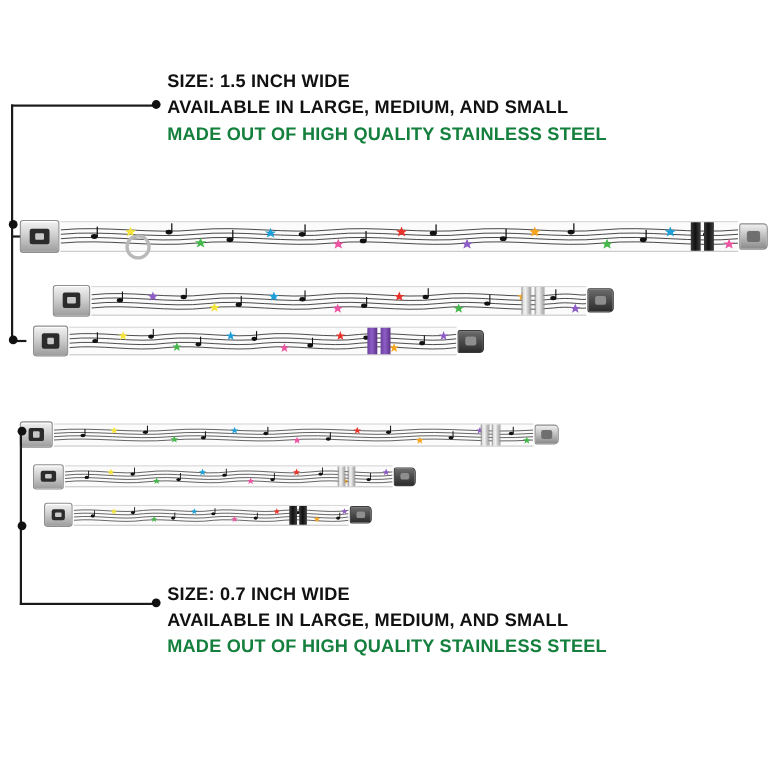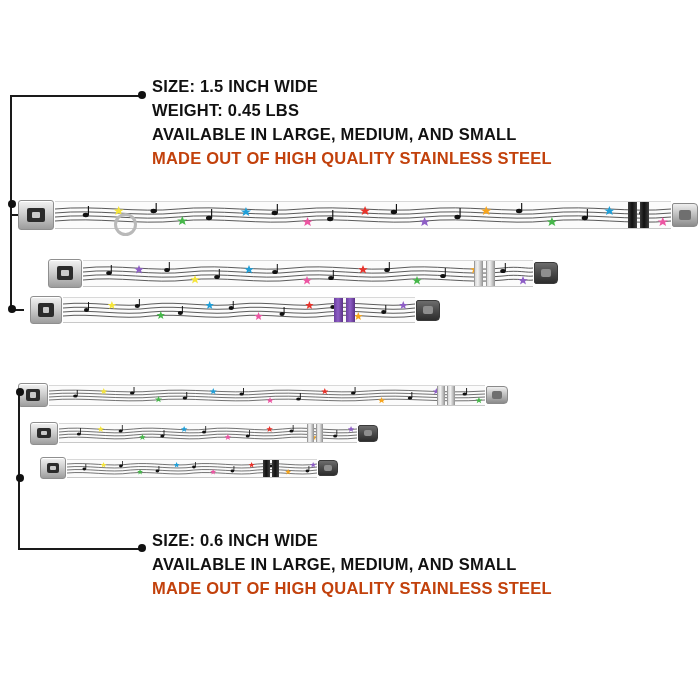--- a/index.html
+++ b/index.html
@@ -32,7 +32,7 @@
     color: #c2410c;
     text-align: center;
   }
-  #callout-top { left: 152px; top: 74px; }
+  #callout-top { left: 152px; top: 62px; }
   #callout-bottom { left: 152px; top: 528px; }
 
   

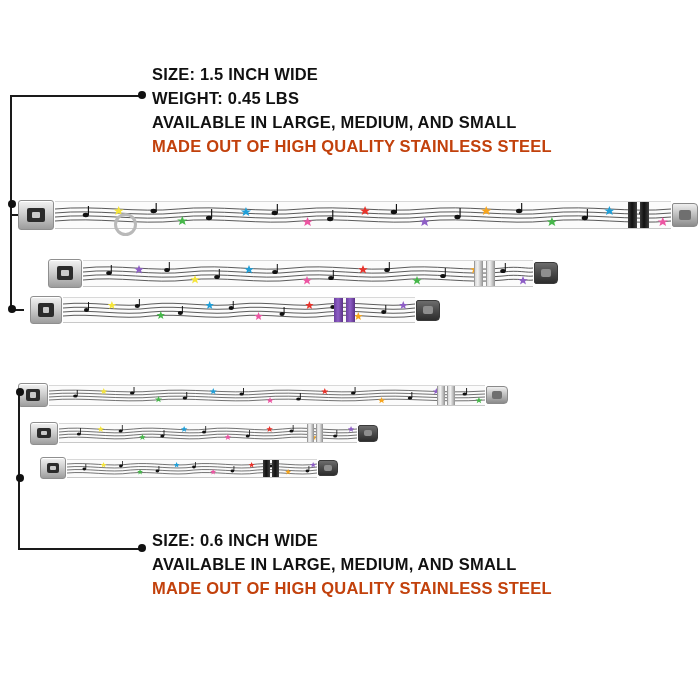--- a/index.html
+++ b/index.html
@@ -158,7 +158,6 @@
 
   <div class="callout" id="callout-top">
     <div class="line">SIZE: 1.5 INCH WIDE</div>
-    <div class="line">WEIGHT: 0.45 LBS</div>
     <div class="line">AVAILABLE IN LARGE, MEDIUM, AND SMALL</div>
     <div class="line accent">MADE OUT OF HIGH QUALITY STAINLESS STEEL</div>
   </div>

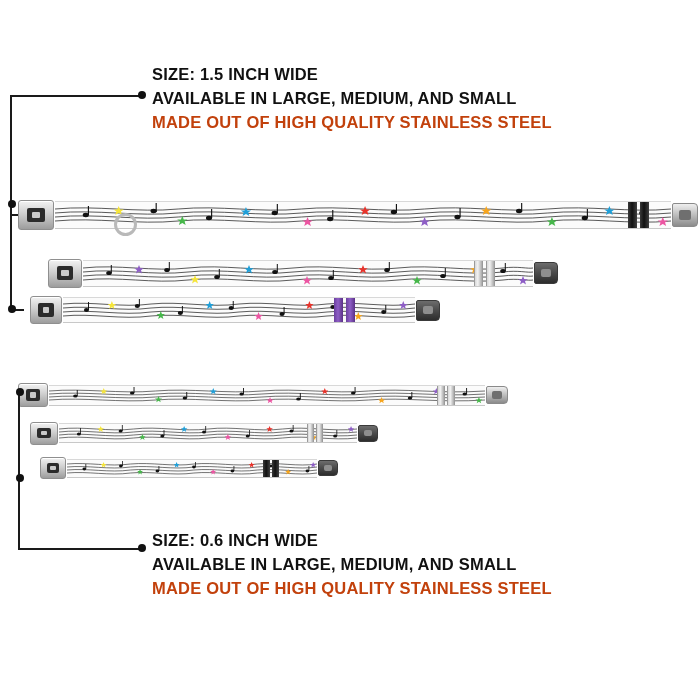--- a/index.html
+++ b/index.html
@@ -29,7 +29,7 @@
     white-space: nowrap;
   }
   .callout .line.accent {
-    color: #c2410c;
+    color: #15803d;
     text-align: center;
   }
   #callout-top { left: 152px; top: 62px; }

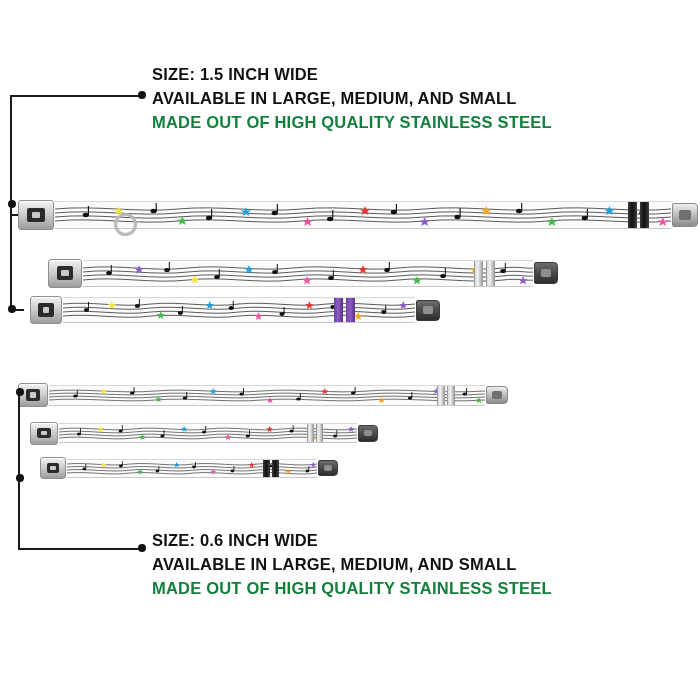--- a/index.html
+++ b/index.html
@@ -551,7 +551,7 @@
   <div class="dot" style="left:138px; top:544px;"></div>
 
   <div class="callout" id="callout-bottom">
-    <div class="line">SIZE: 0.6 INCH WIDE</div>
+    <div class="line">SIZE: 0.7 INCH WIDE</div>
     <div class="line">AVAILABLE IN LARGE, MEDIUM, AND SMALL</div>
     <div class="line accent">MADE OUT OF HIGH QUALITY STAINLESS STEEL</div>
   </div>

